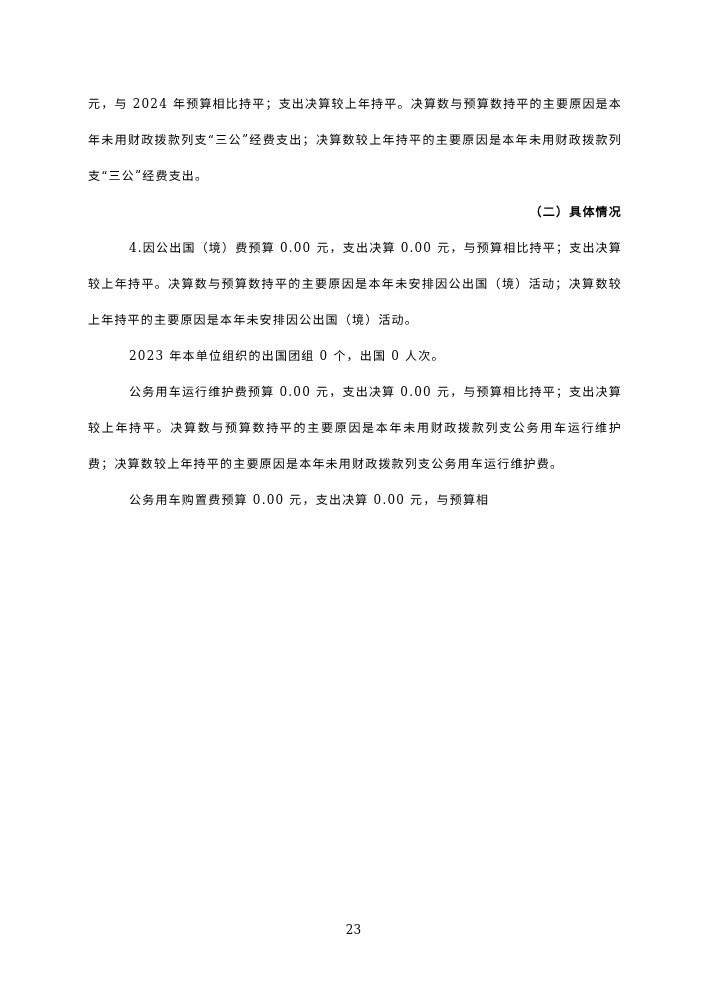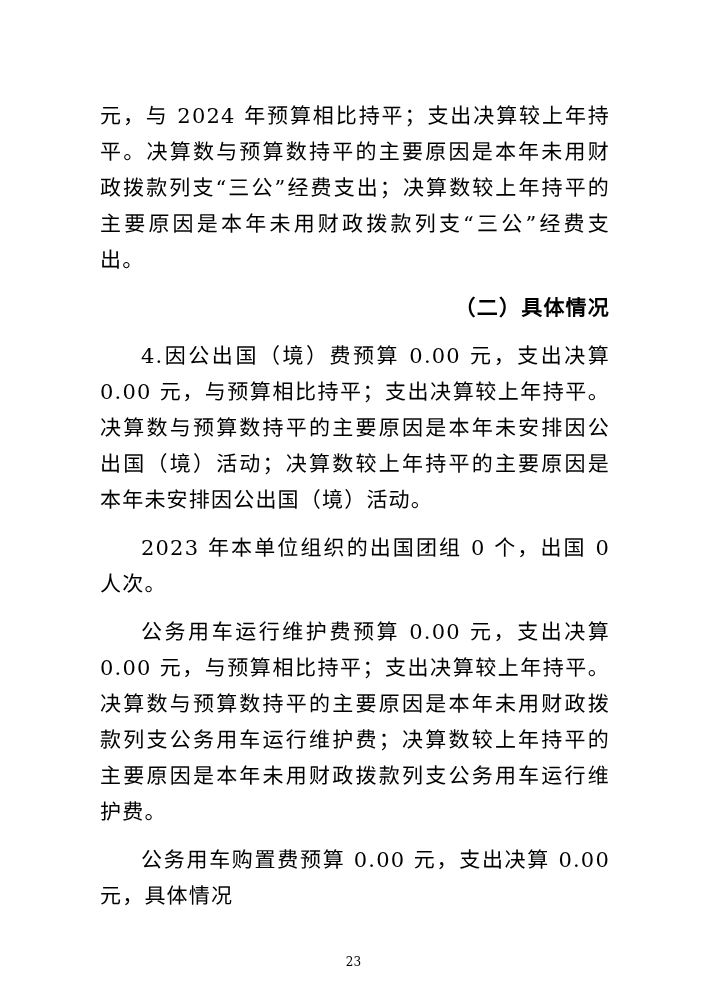--- a/index.html
+++ b/index.html
@@ -23,8 +23,8 @@
     width: 534px;
   }
   .para {
-    margin: 12px;
-    font-size: 21px;
+    margin: 0;
+    font-size: 12px;
     line-height: 36px;
     letter-spacing: 1.2px;
     text-align: justify;

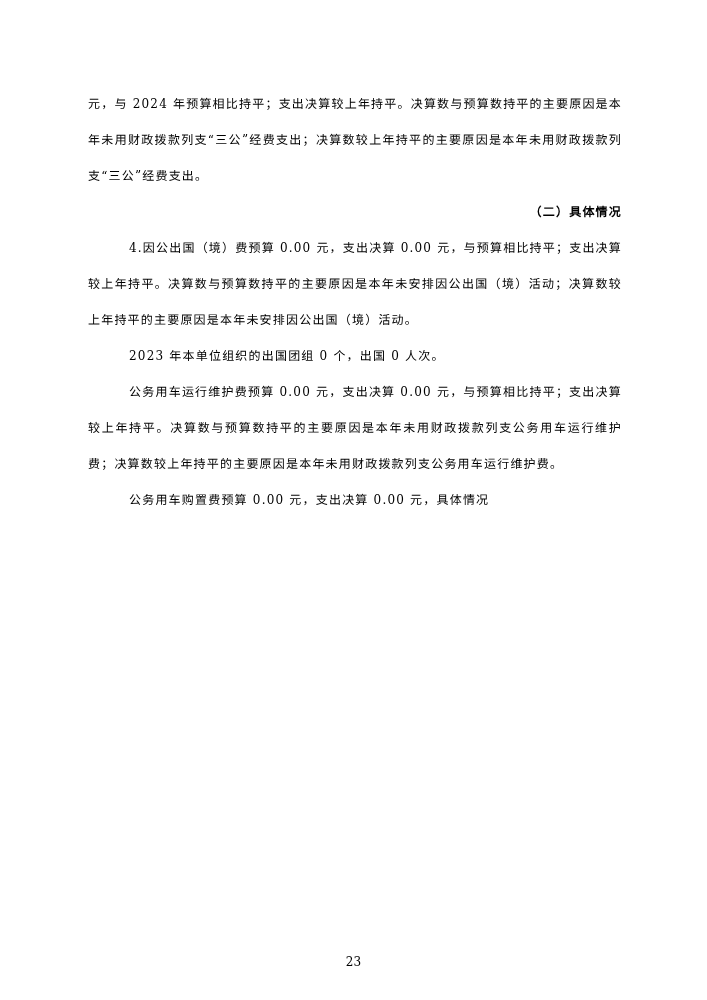--- a/index.html
+++ b/index.html
@@ -61,7 +61,7 @@
     <p class="para">4.因公出国（境）费预算 0.00 元，支出决算 0.00 元，与预算相比持平；支出决算较上年持平。决算数与预算数持平的主要原因是本年未安排因公出国（境）活动；决算数较上年持平的主要原因是本年未安排因公出国（境）活动。</p>
     <p class="para">2023 年本单位组织的出国团组 0 个，出国 0 人次。</p>
     <p class="para">公务用车运行维护费预算 0.00 元，支出决算 0.00 元，与预算相比持平；支出决算较上年持平。决算数与预算数持平的主要原因是本年未用财政拨款列支公务用车运行维护费；决算数较上年持平的主要原因是本年未用财政拨款列支公务用车运行维护费。</p>
-    <p class="para">公务用车购置费预算 0.00 元，支出决算 0.00 元，具体情况</p>
+    <p class="para">公务用车购置费预算 0.00 元，支出决算 0.00 元，与预算相</p>
   </div>
   <div class="footer">23</div>
 </div>

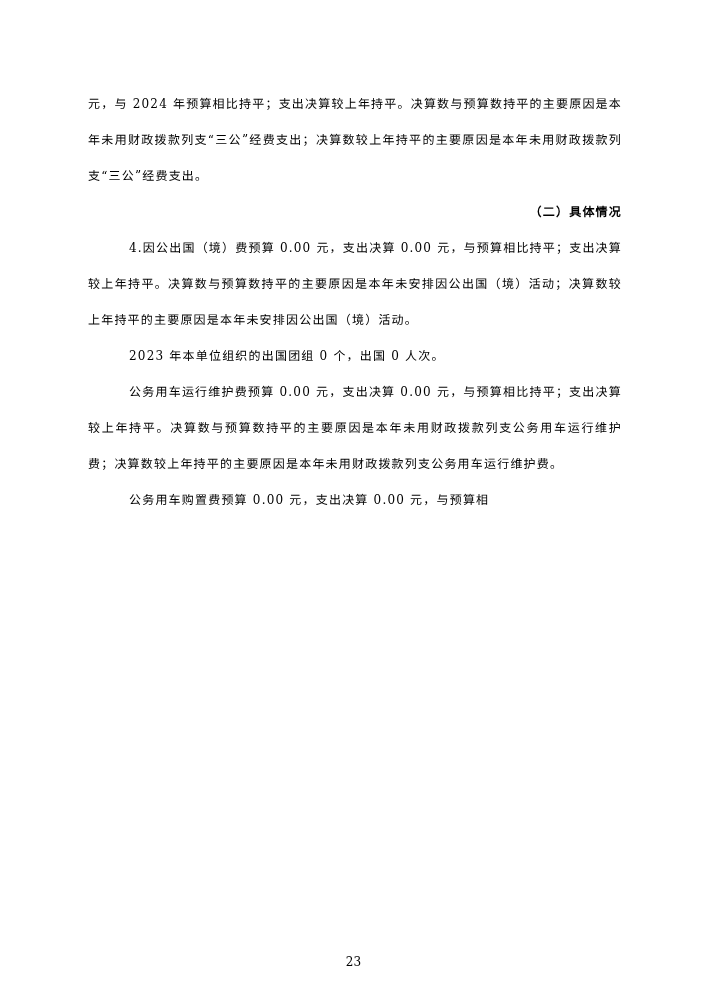--- a/index.html
+++ b/index.html
@@ -48,7 +48,6 @@
     line-height: 16px;
     letter-spacing: 0;
     color: #000000;
-    margin-top: 32px;
   }
 </style>
 </head>

